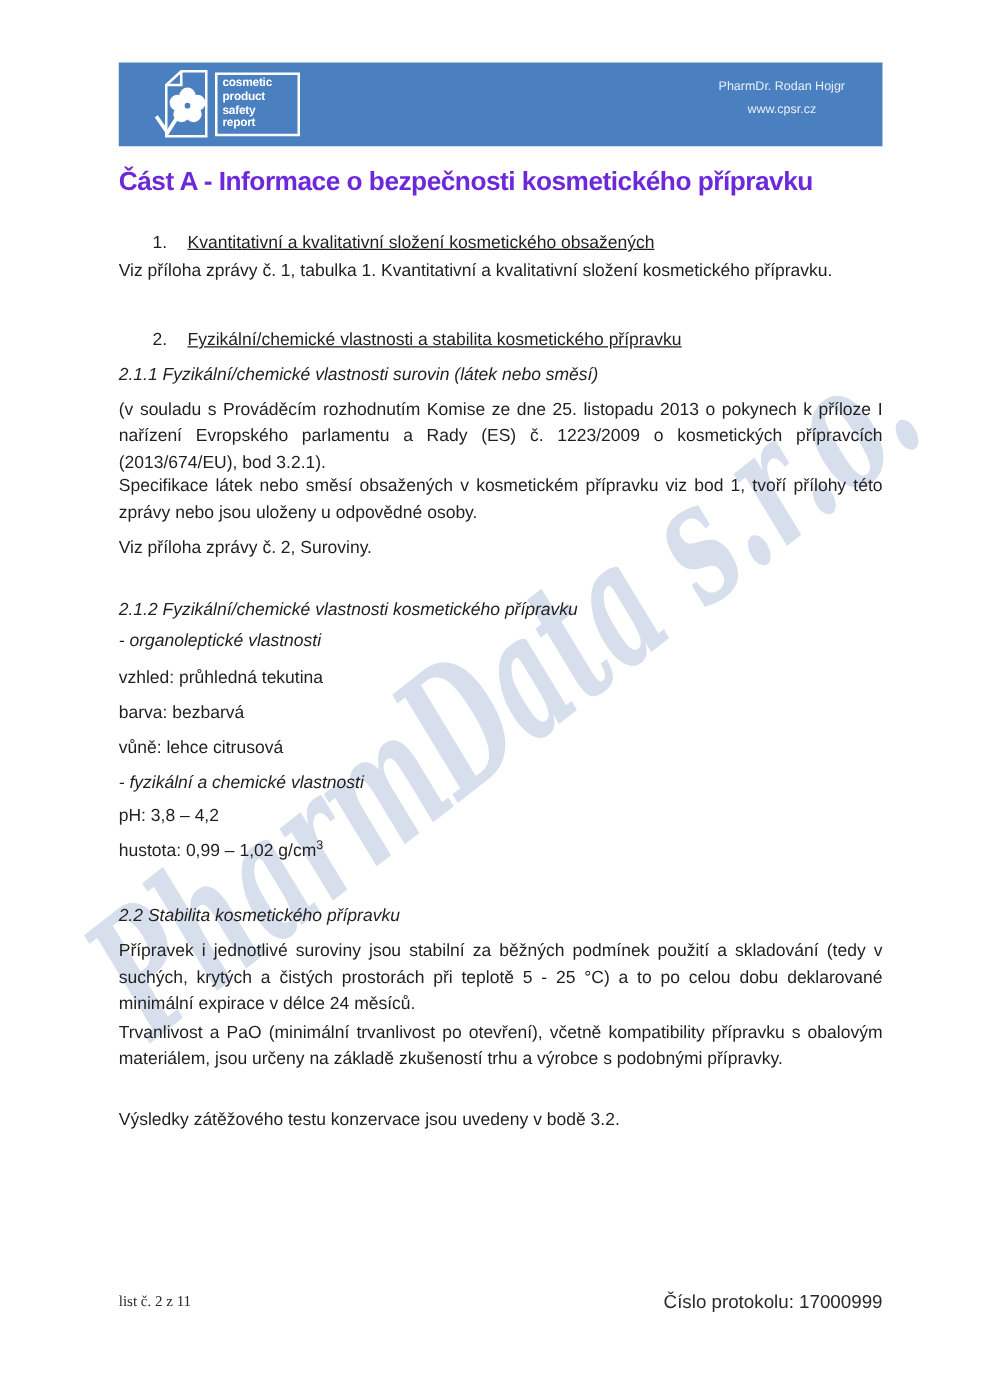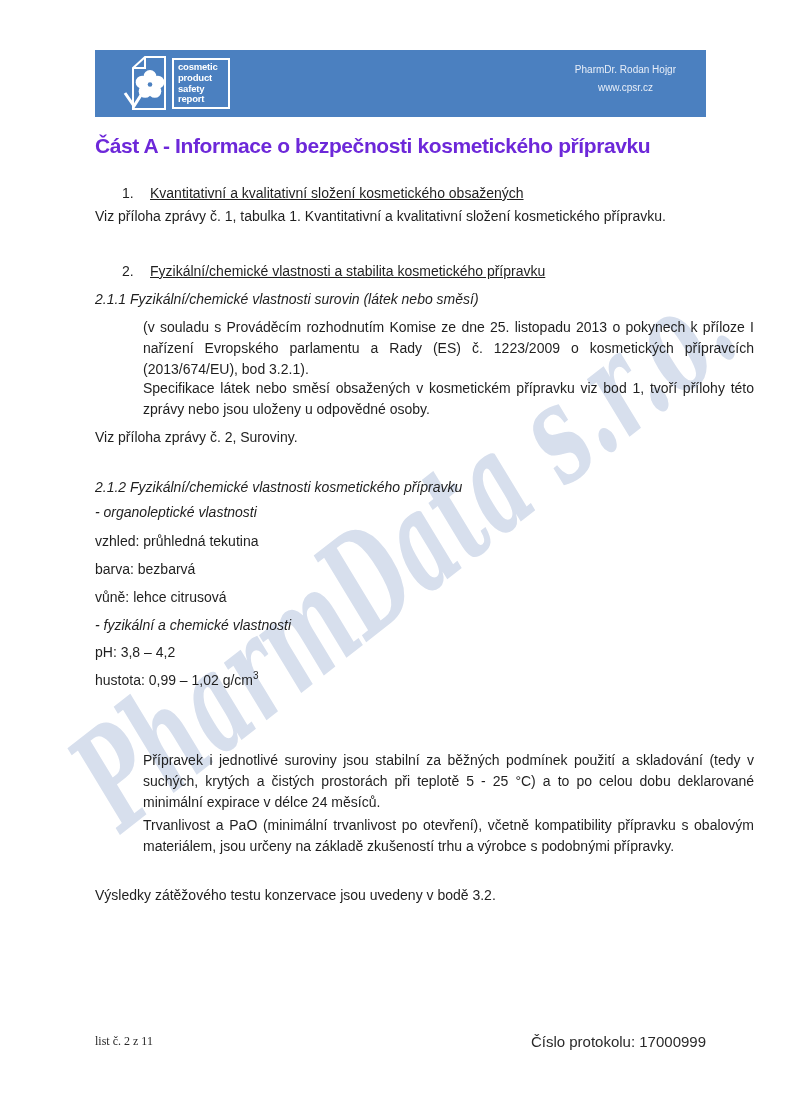--- a/index.html
+++ b/index.html
@@ -19,7 +19,7 @@
   .logo-page-icon { display:block; }
   .logo-textbox {
     margin-left:0px; margin-top:3px; border:2px solid #ffffff; width:46px; height:44px;
-    padding:2px 4px 1px 4px; color:#ffffff; font-size:9.5px; line-height:10.8px;
+    padding:2px 14px 1px 4px; color:#ffffff; font-size:9.5px; line-height:10.8px;
     font-weight:700; letter-spacing:-0.2px;
   }
   .header-contact {

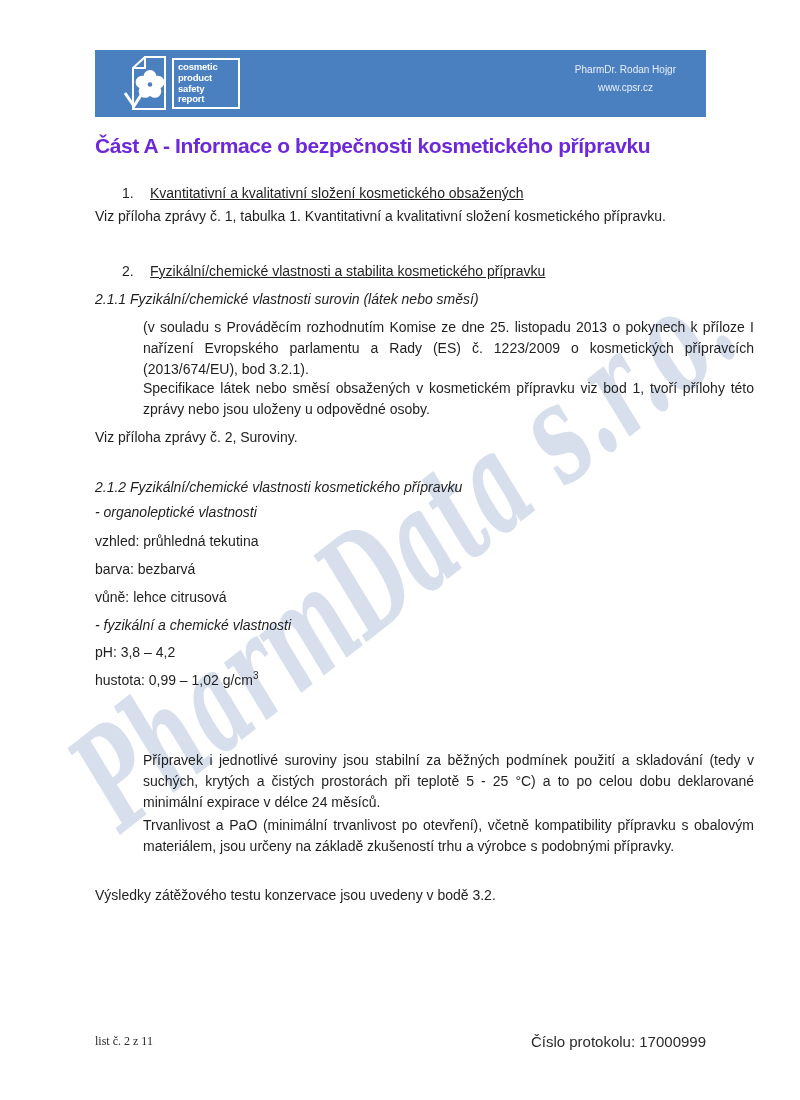--- a/index.html
+++ b/index.html
@@ -37,7 +37,7 @@
     position:absolute; left:95px; width:611px;
     font-size:14px; line-height:21px; z-index:1;
   }
-  .just { text-align:justify;margin-left:48px; }
+  .just { text-align:justify; }
   .it { font-style:italic; }
   .num-heading .num { display:inline-block; width:28px; margin-left:27px; }
   .num-heading .ht { text-decoration:underline; }

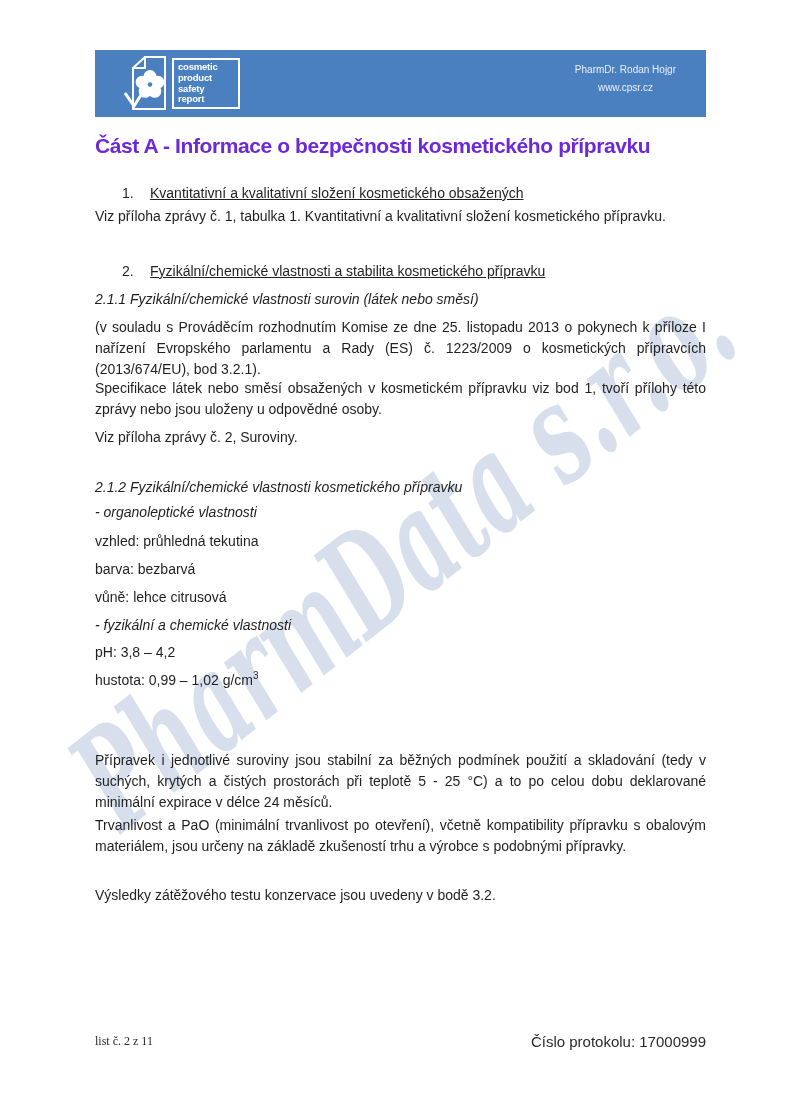--- a/index.html
+++ b/index.html
@@ -121,6 +121,7 @@
     <span>hustota: 0,99 – 1,02 g/cm</span><sup>3</sup>
   </div>
 
+  <div class="block it" style="top:722px">2.2 Stabilita kosmetického přípravku</div>
 
   <div class="block just" style="top:750px">Přípravek i jednotlivé suroviny jsou stabilní za běžných podmínek použití a skladování (tedy v suchých, krytých a čistých prostorách při teplotě 5 - 25 °C) a to po celou dobu deklarované minimální expirace v délce 24 měsíců.</div>
 

